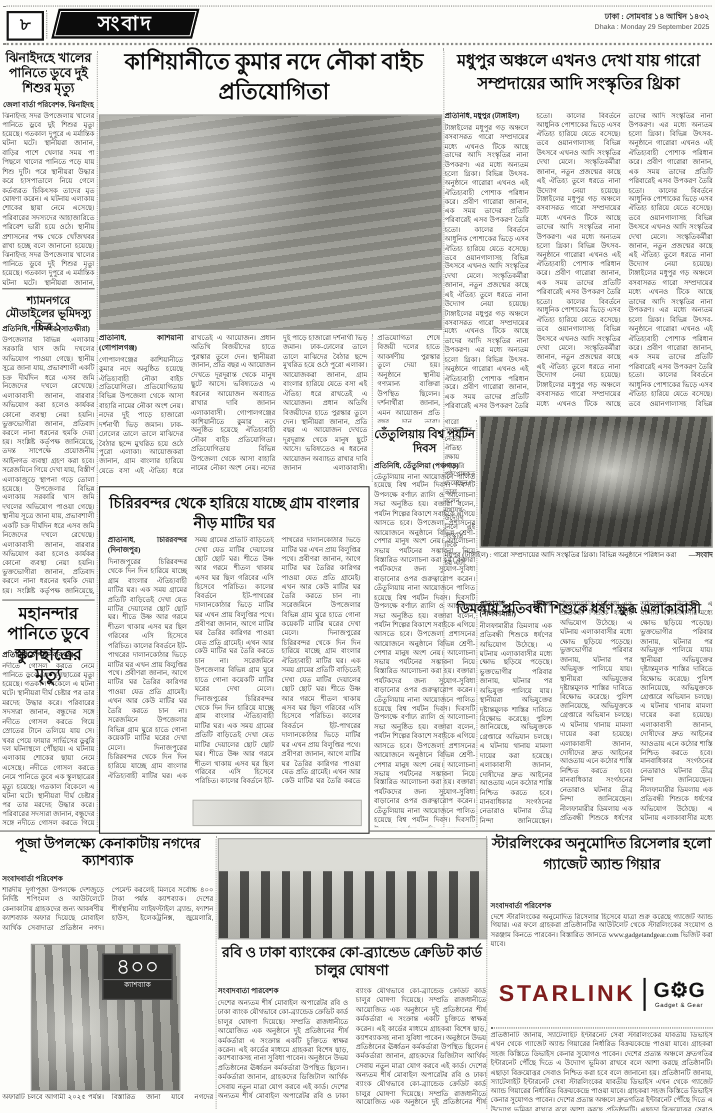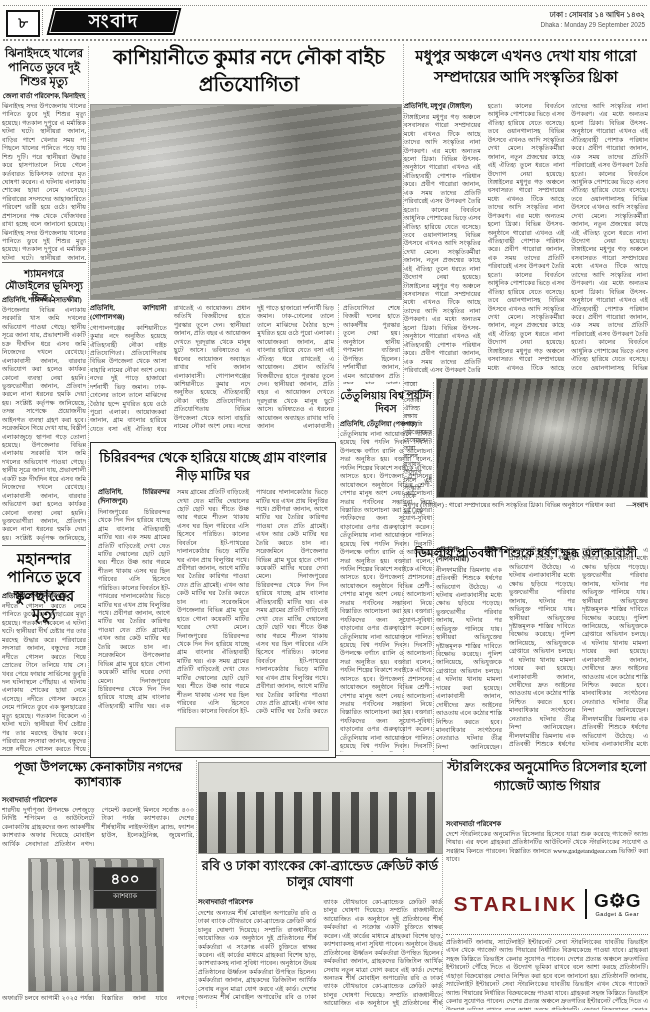--- a/index.html
+++ b/index.html
@@ -61,7 +61,7 @@
       linear-gradient(135deg,#c7c7c1,#96968f);}
   #nagad-badge{position:absolute;right:6px;top:8px;width:62px;height:40px;background:#2c2c2a;
       color:#fff;text-align:center;border:1px solid #555;}
-  #nagad-badge .big{font-size:15px;font-weight:bold;line-height:22px;display:block;}
+  #nagad-badge .big{font-size:20px;font-weight:normal;line-height:22px;display:block;}
   #nagad-badge .sm{font-size:6.5px;display:block;line-height:10px;border-top:1px solid #777;}
 
   

